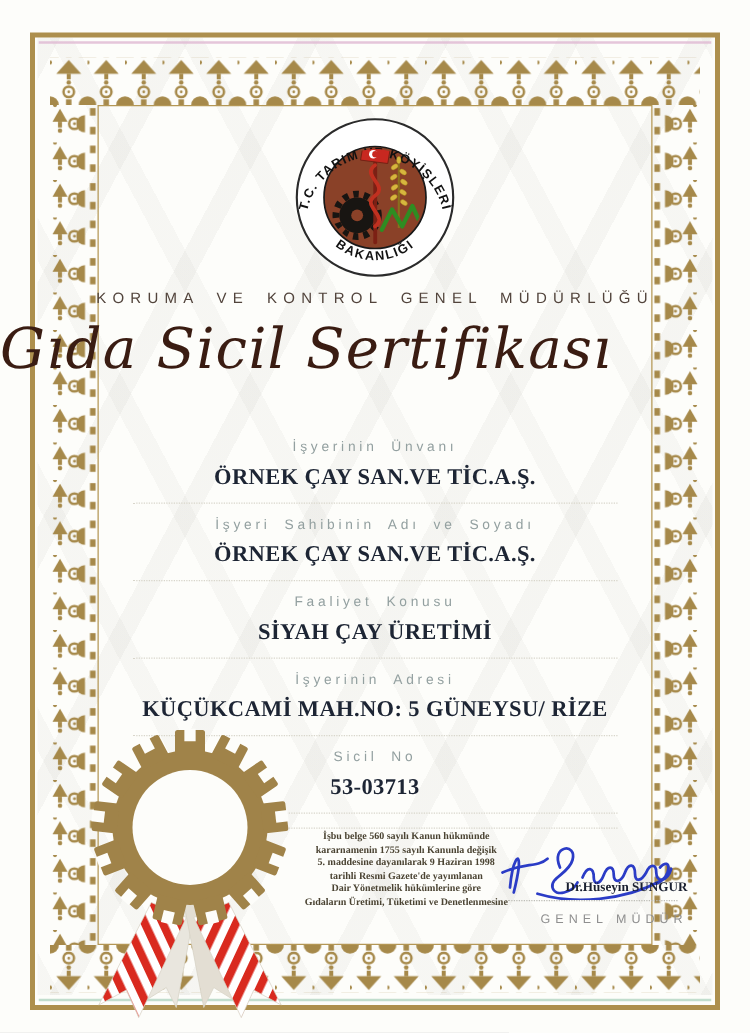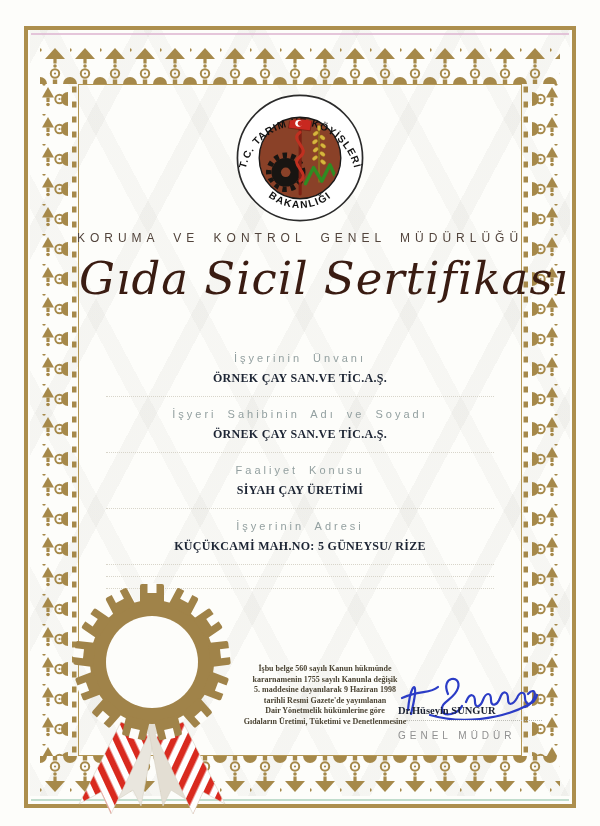--- a/index.html
+++ b/index.html
@@ -35,9 +35,9 @@
     letter-spacing:5px;word-spacing:6px;white-space:nowrap;
   }
   .cert-title{
-    position:absolute;left:0;right:0;top:252px;text-align:center;
+    position:absolute;left:0;right:0;top:252px;text-align:left;
     font-family:"DejaVu Serif",serif;font-style:italic;font-size:45px;
-    color:#3a1c12;letter-spacing:1px;padding-left:48px;
+    color:#3a1c12;letter-spacing:1px;
   }
   .fields{position:absolute;left:80px;right:80px;top:352px;text-align:center;}
   .field-label{

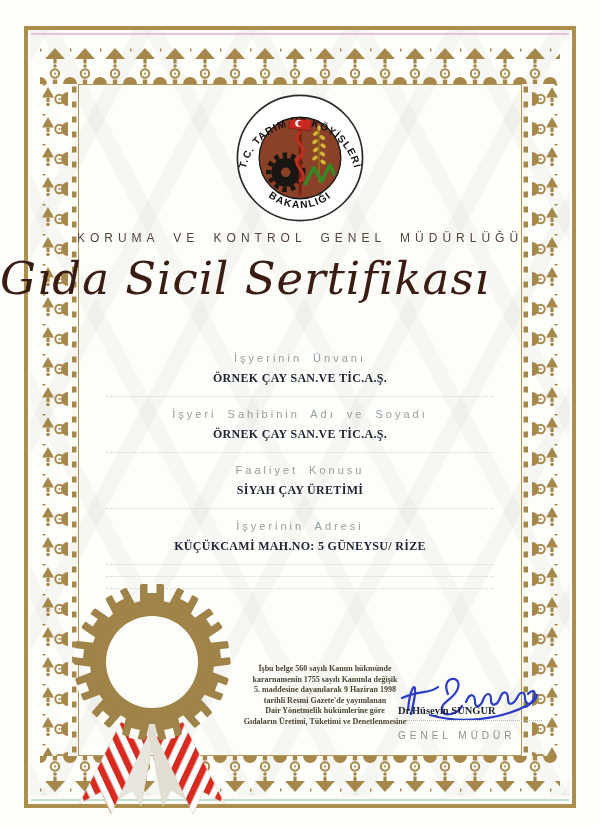--- a/index.html
+++ b/index.html
@@ -45,7 +45,7 @@
     margin-bottom:7px;white-space:nowrap;
   }
   .field-value{
-    font-family:"Liberation Serif",serif;font-weight:bold;font-size:12px;
+    font-family:"Liberation Serif",serif;font-weight:bold;font-size:18px;
     color:#1d2534;letter-spacing:.3px;white-space:nowrap;
   }
   .field-sep{border:0;border-top:1.5px dotted #d8d5ca;width:88%;margin:10px auto 11px;}

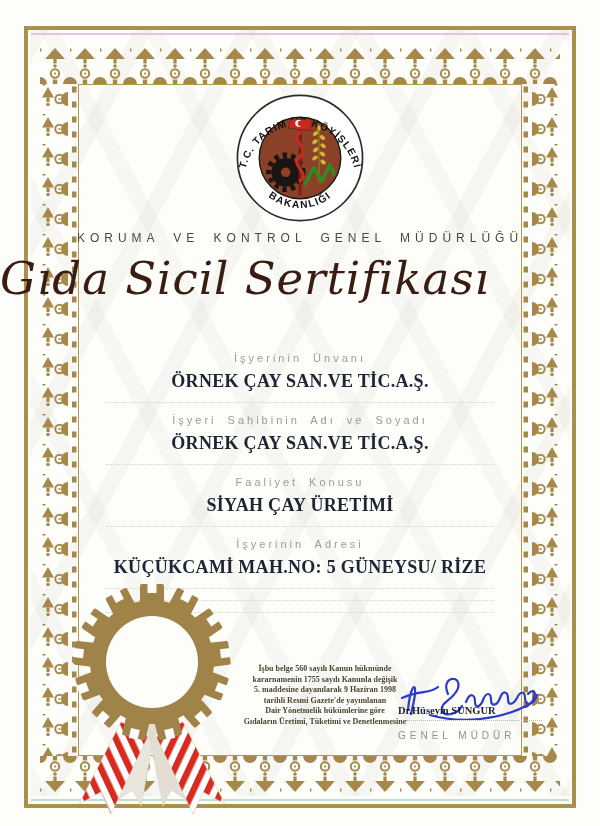--- a/index.html
+++ b/index.html
@@ -204,6 +204,10 @@
         <div class="field-value">KÜÇÜKCAMİ MAH.NO: 5  GÜNEYSU/ RİZE</div>
       </div>
       <hr class="field-sep">
+      <div class="field">
+        <div class="field-label">Sicil No</div>
+        <div class="field-value">53-03713</div>
+      </div>
       <hr class="field-sep">
       <hr class="field-sep">
     </div>

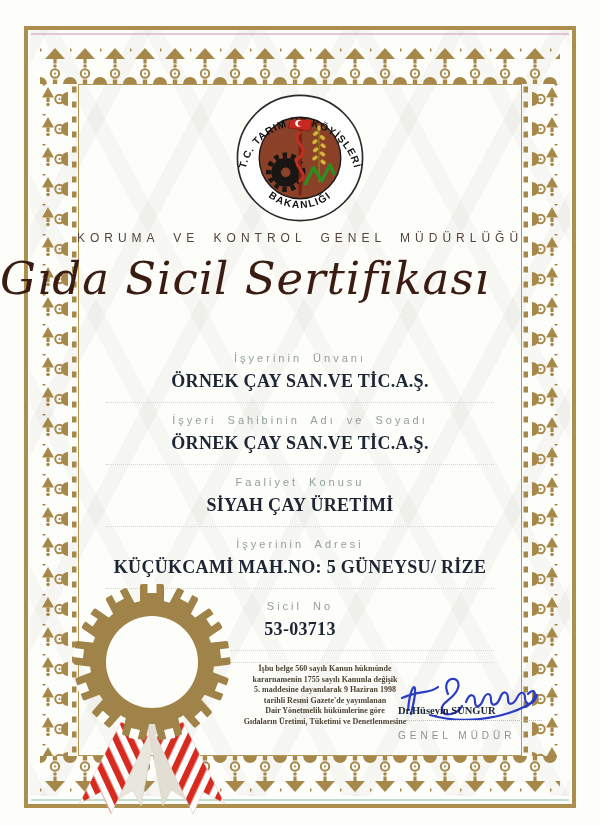--- a/index.html
+++ b/index.html
@@ -54,7 +54,7 @@
     font-family:"Liberation Serif",serif;font-weight:bold;font-size:8px;
     line-height:10.5px;color:#4b4433;
   }
-  .signature{position:absolute;left:398px;top:668px;width:152px;text-align:left;}
+  .signature{position:absolute;left:398px;top:668px;width:152px;text-align:right;}
   .autograph{display:block;margin:0 auto;}
   .sig-name{
     font-family:"Liberation Serif",serif;font-weight:bold;font-size:10.5px;

